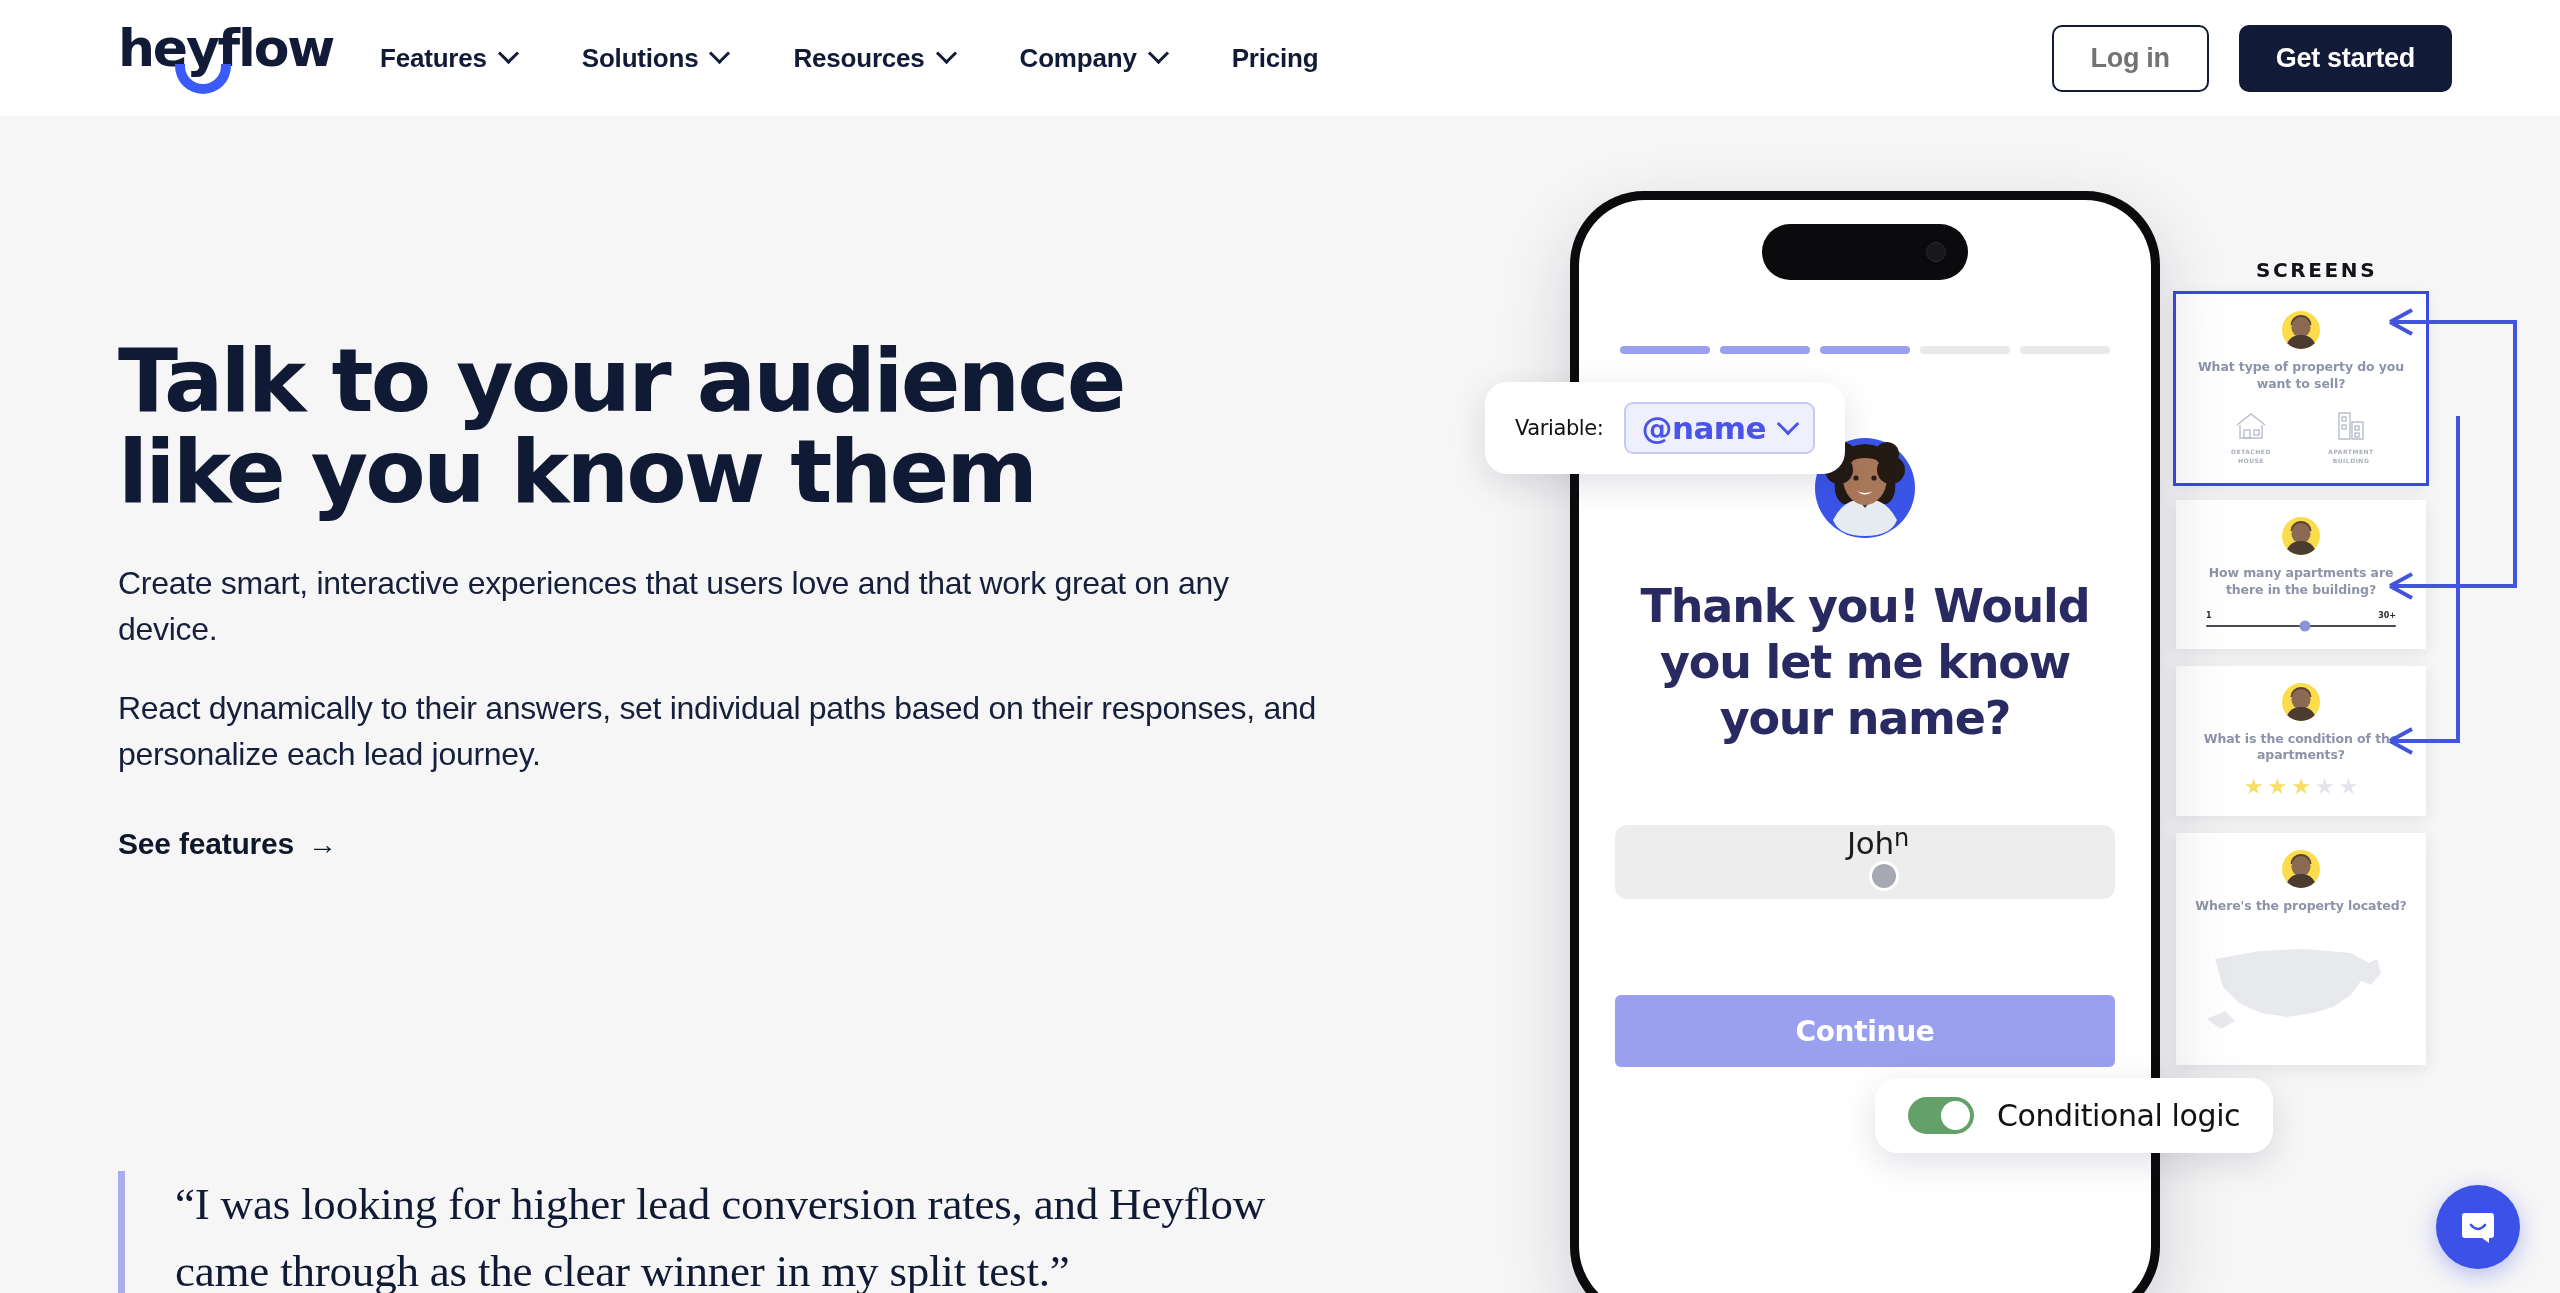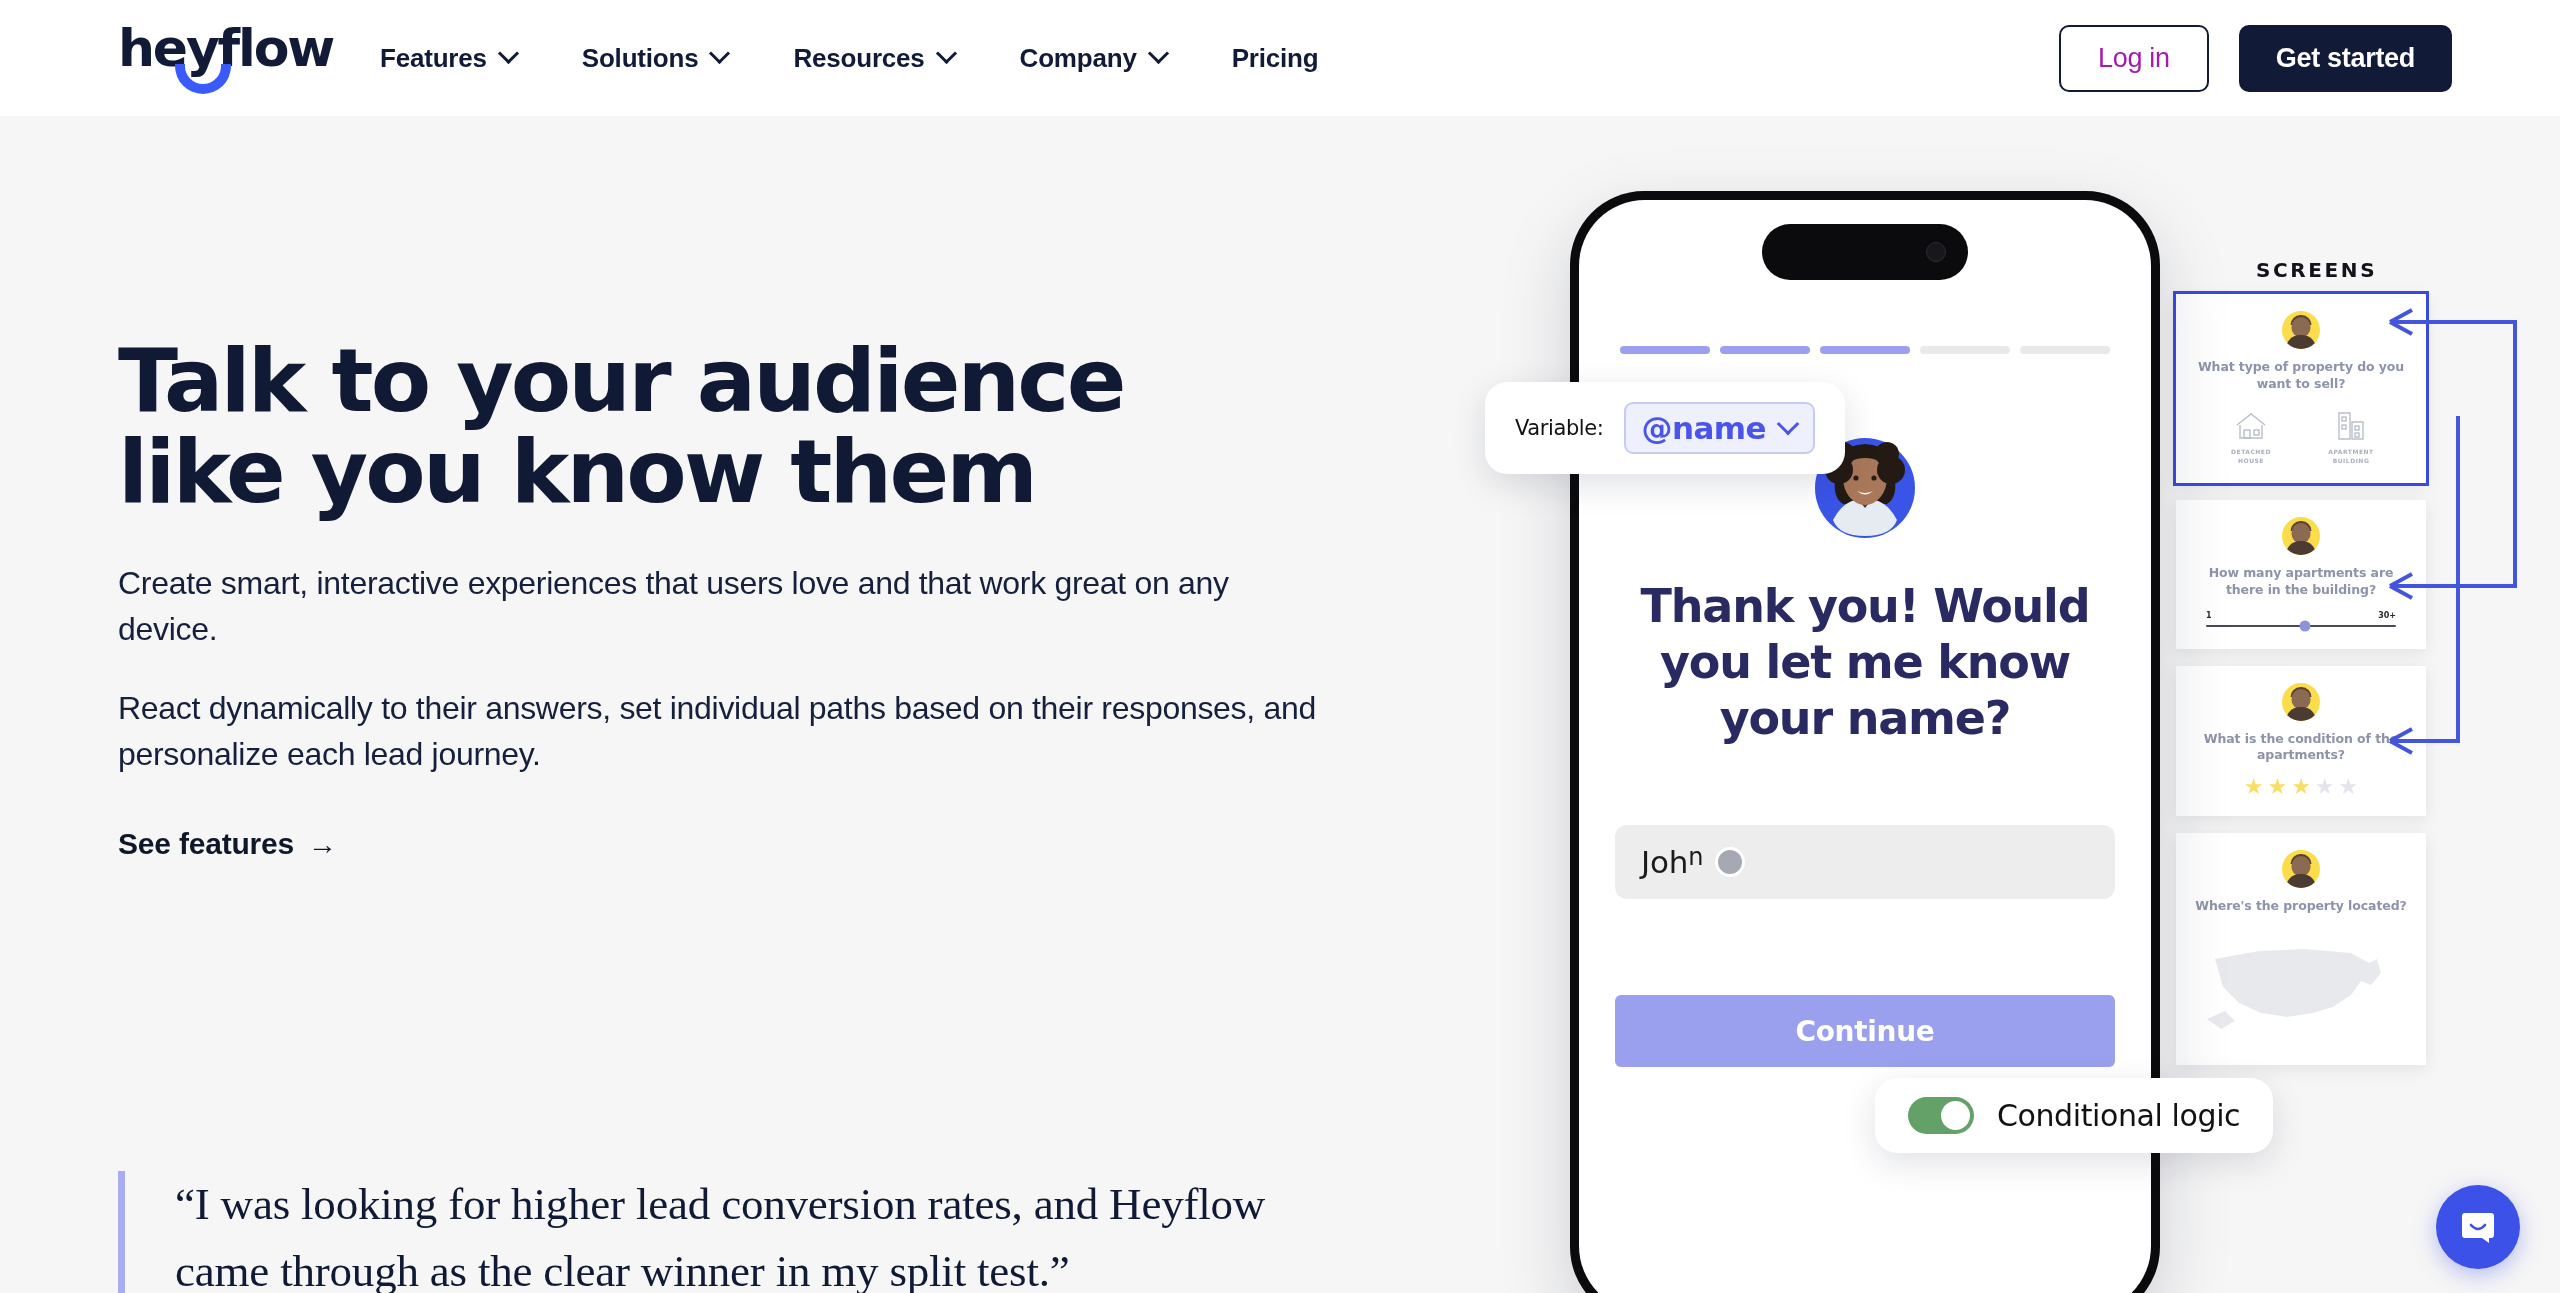--- a/index.html
+++ b/index.html
@@ -72,8 +72,8 @@
     border: 2.6px solid #111a36;
     border-radius: 10px;
     background: #ffffff;
-    color: #a21caf;
-    font-size: 27px; font-weight: 400;
+    color: #737373;
+    font-size: 27px; font-weight: 700;
     padding: 16px 37px;
     cursor: pointer;
     font-family: "Liberation Sans", sans-serif;

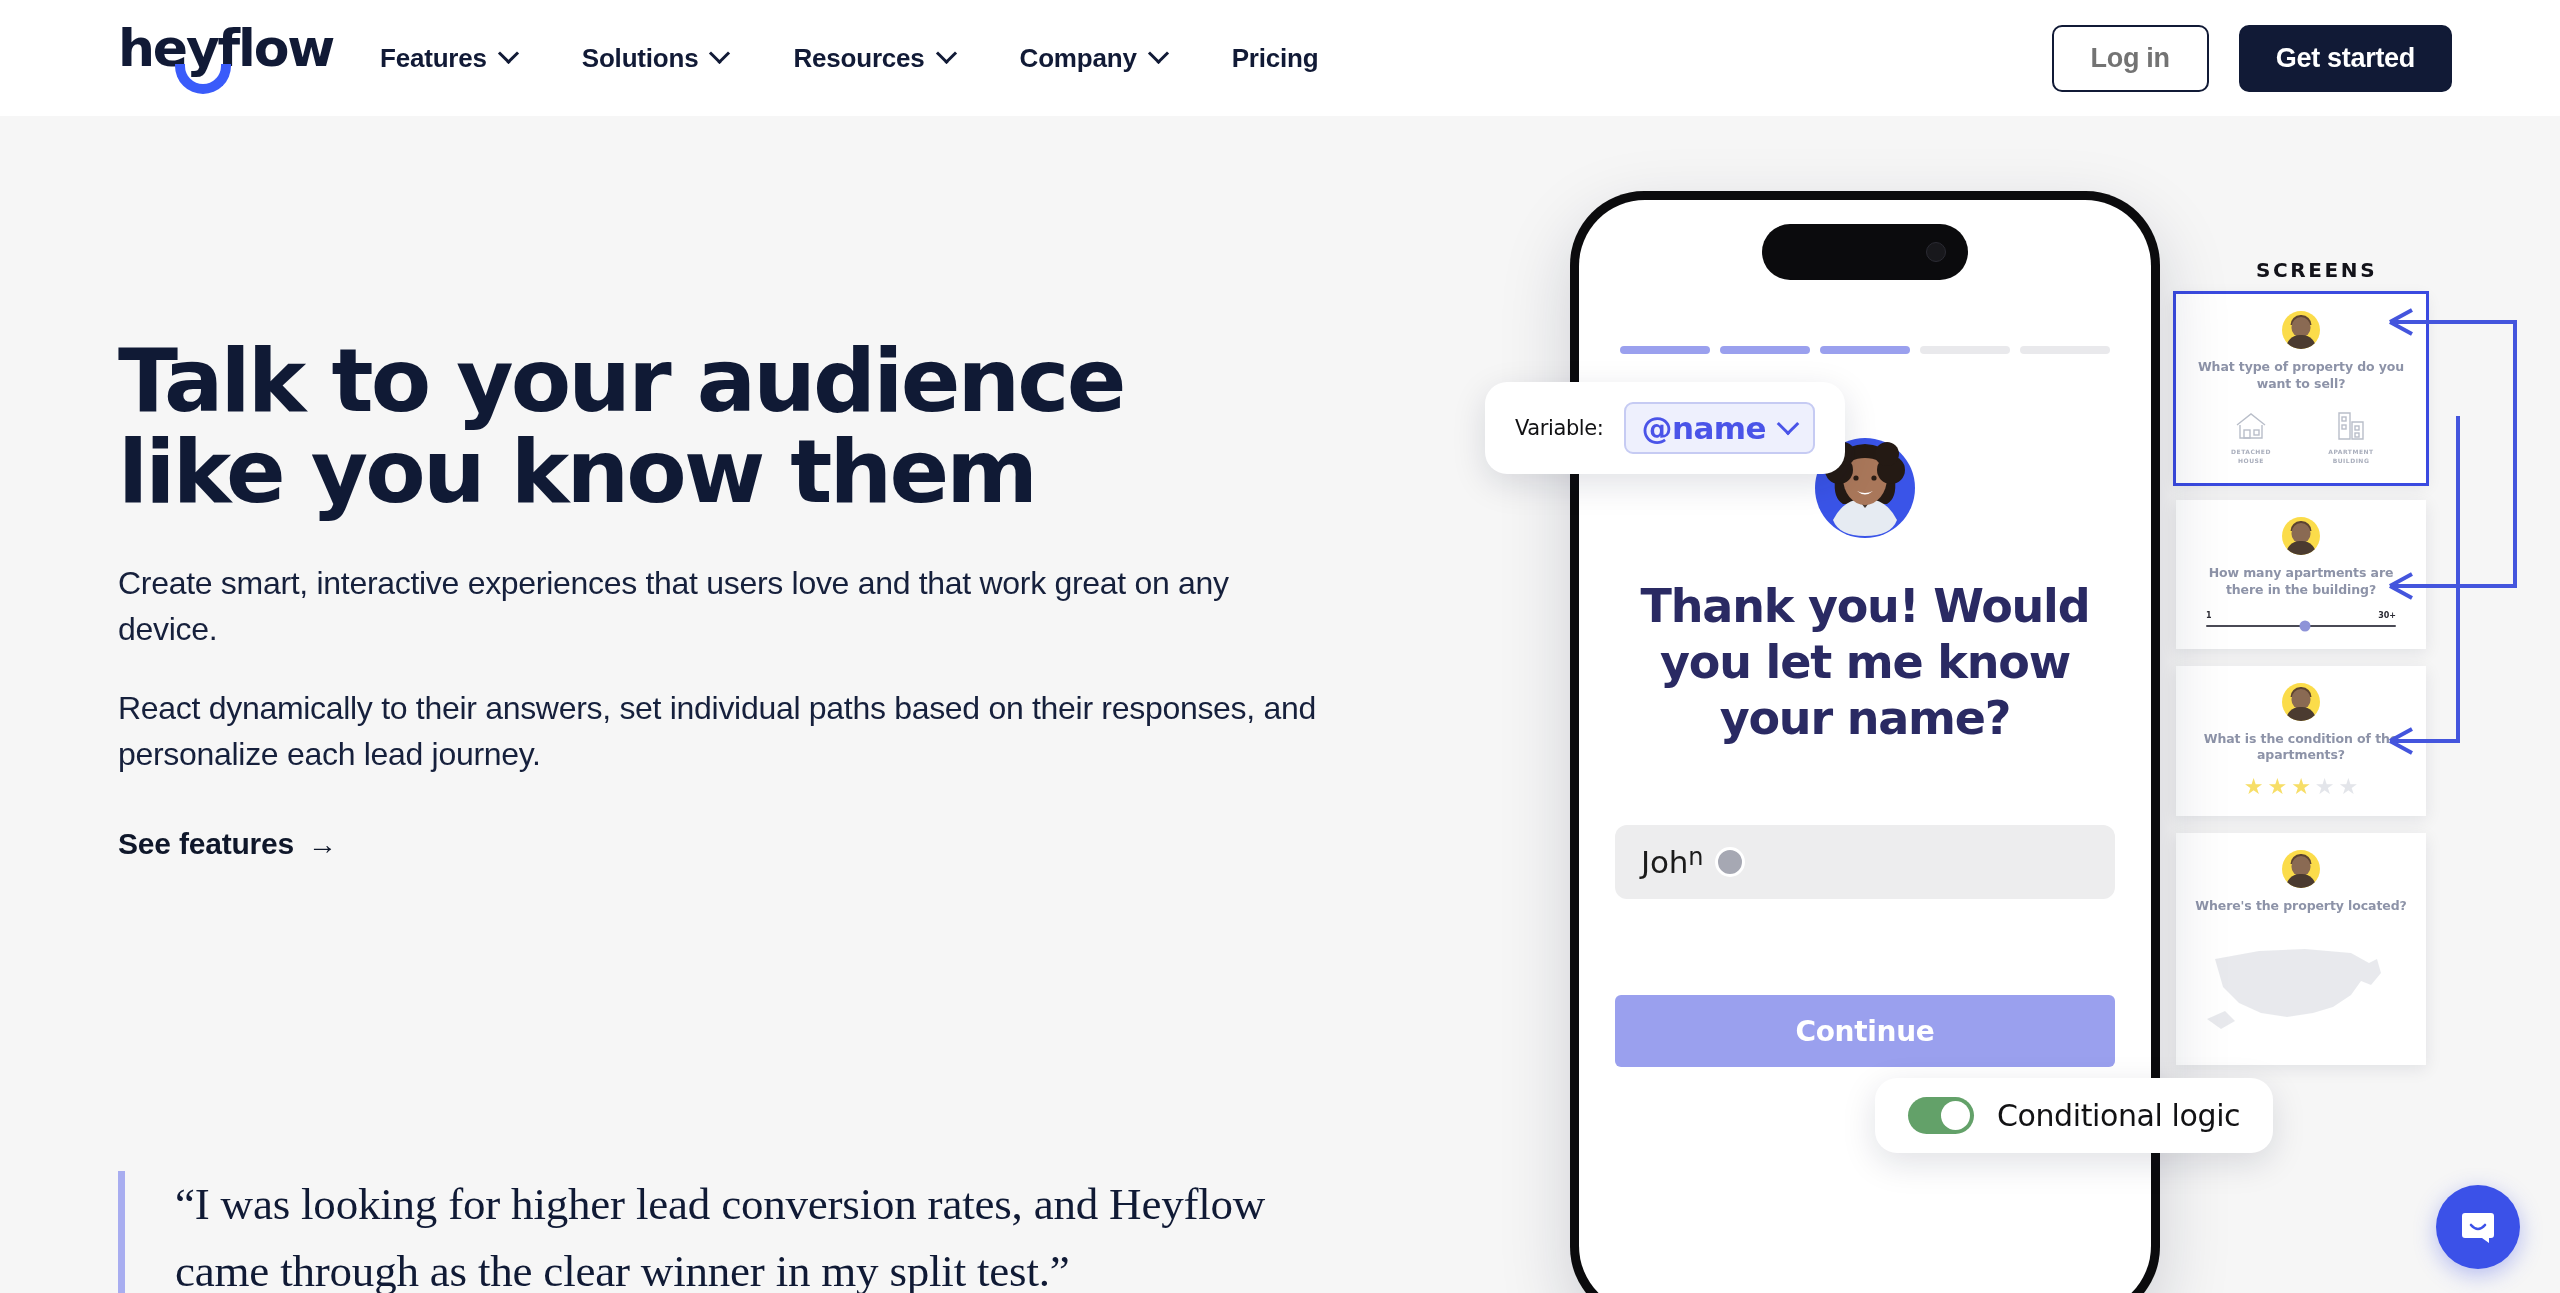--- a/index.html
+++ b/index.html
@@ -219,6 +219,7 @@
     border-radius: 12px;
     display: flex; align-items: center;
     padding-left: 26px;
+    flex-direction: column;
   }
   .typed {
     font-family: "DejaVu Sans", sans-serif;

